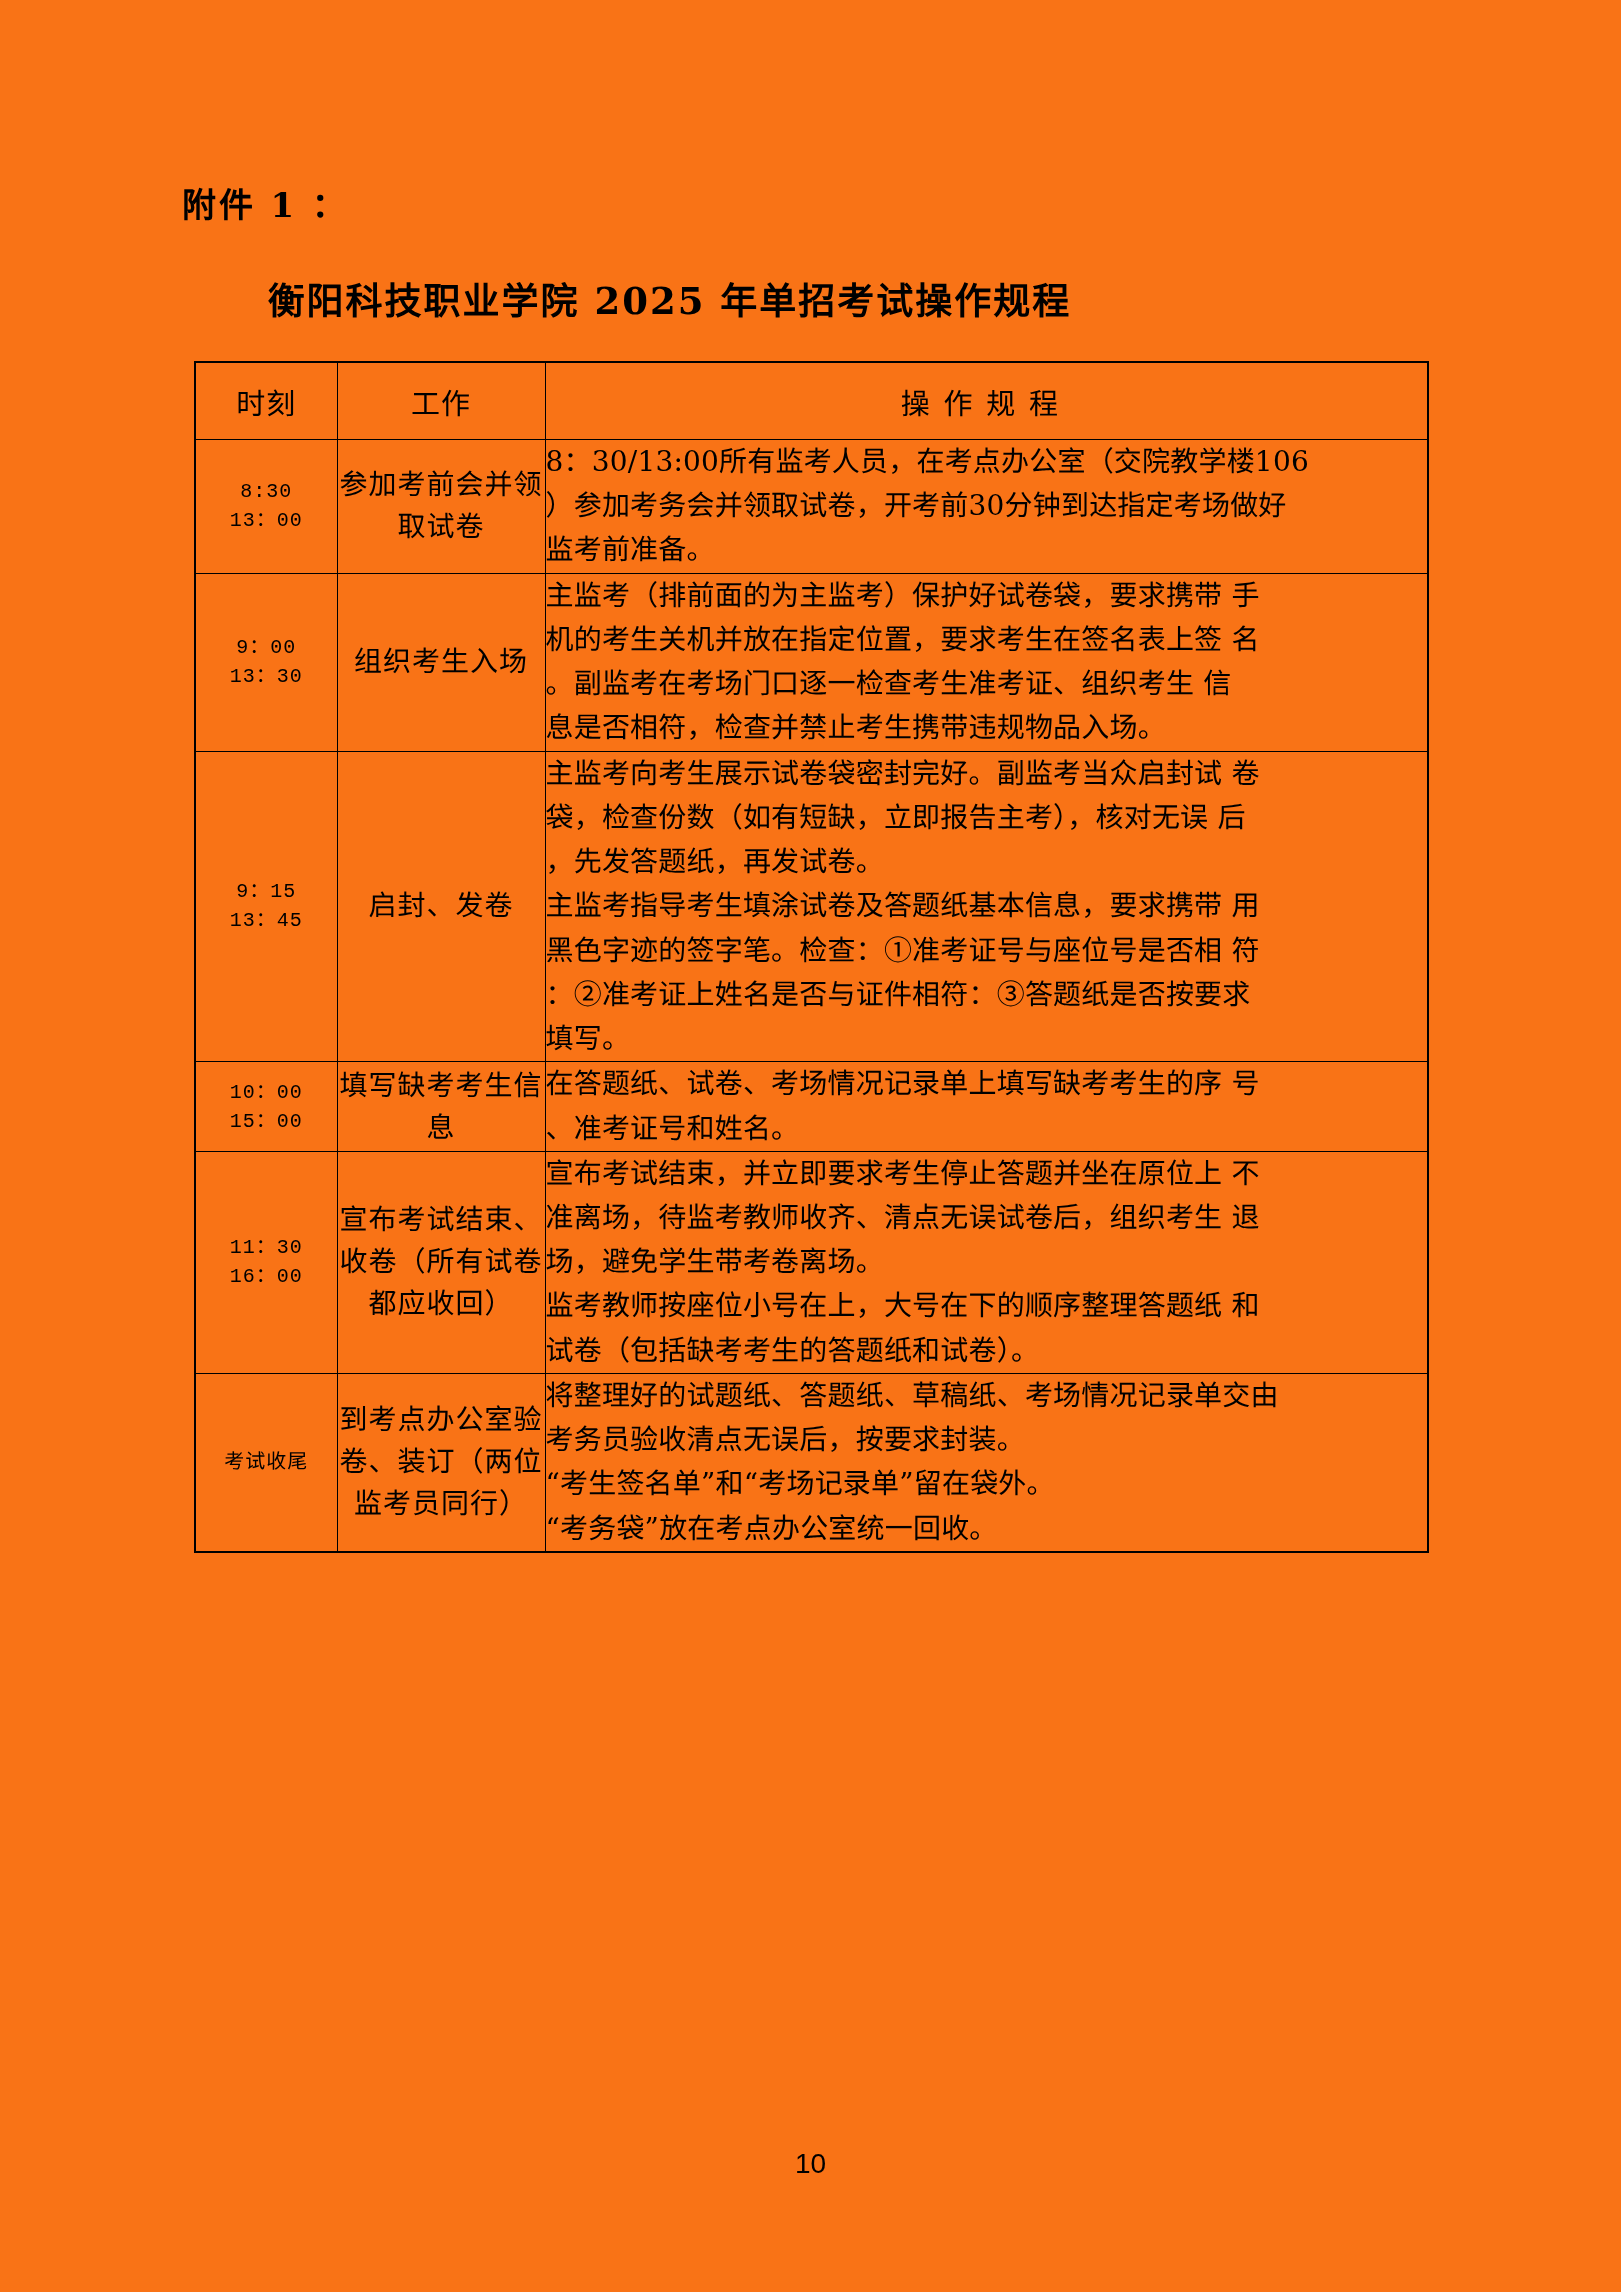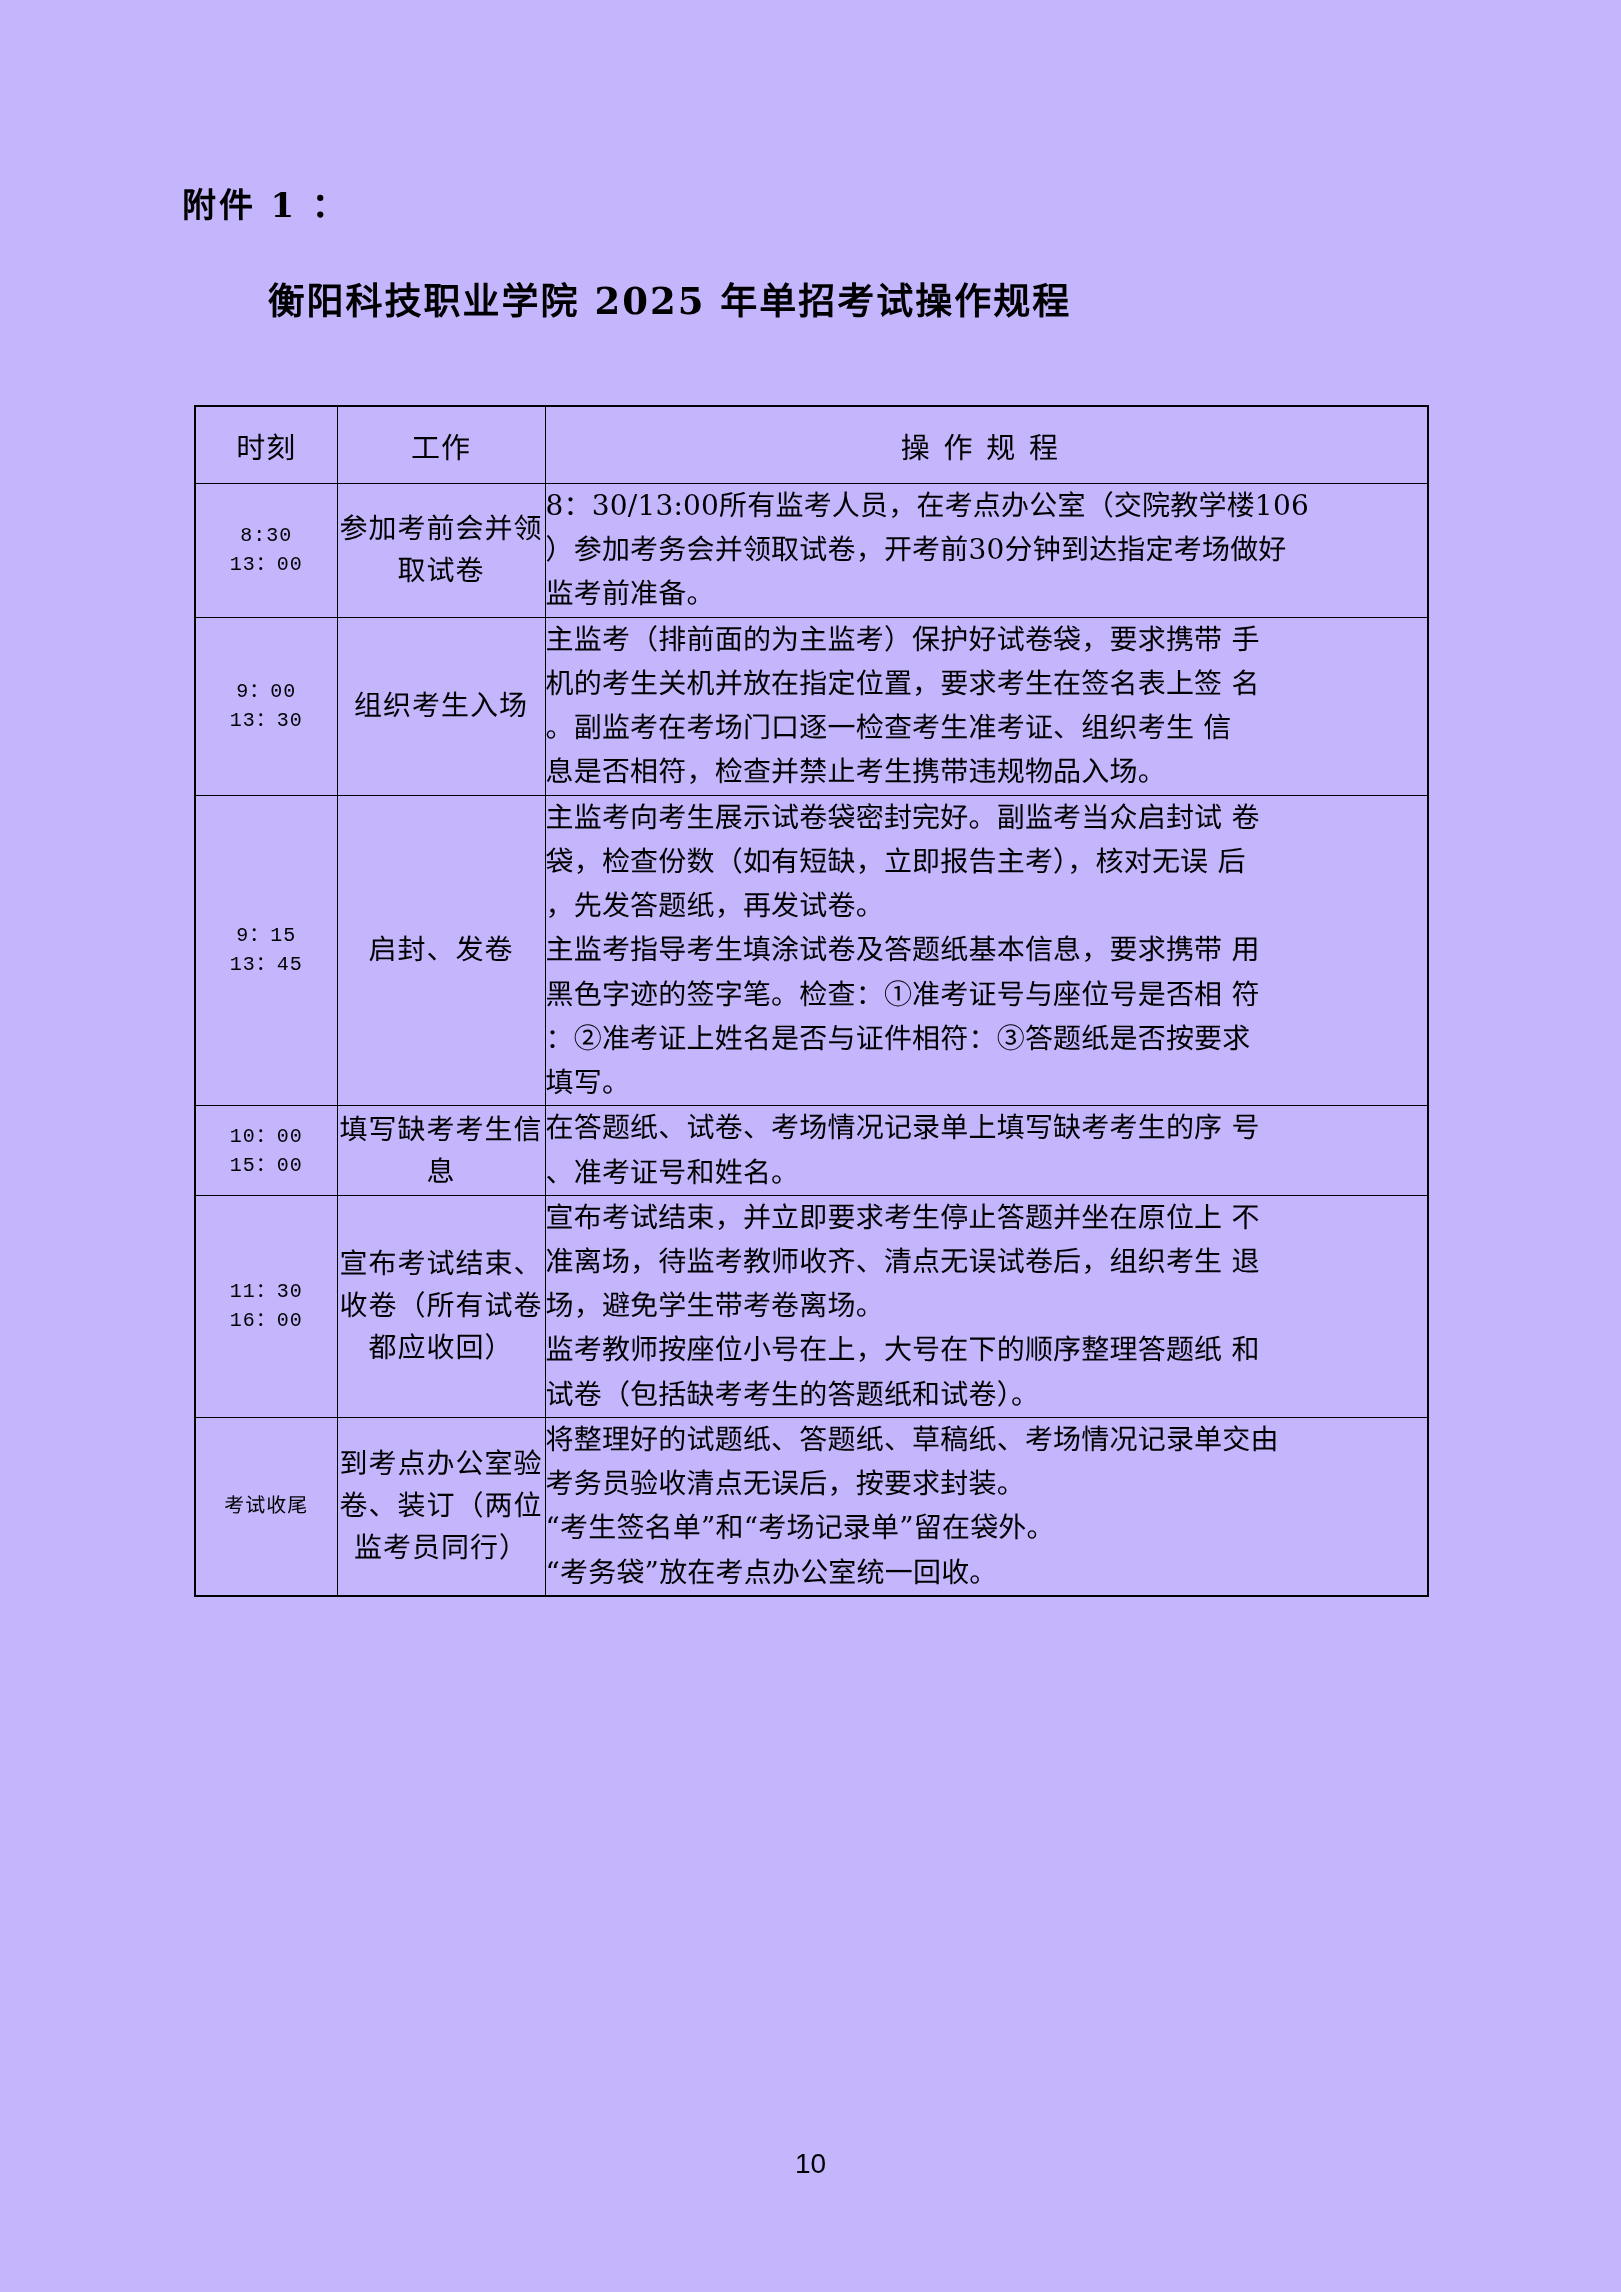--- a/index.html
+++ b/index.html
@@ -23,7 +23,7 @@
     top: 0;
     width: 1621px;
     height: 2293px;
-    background: #c4b5fd;
+    background: #f97316;
   }
 
   

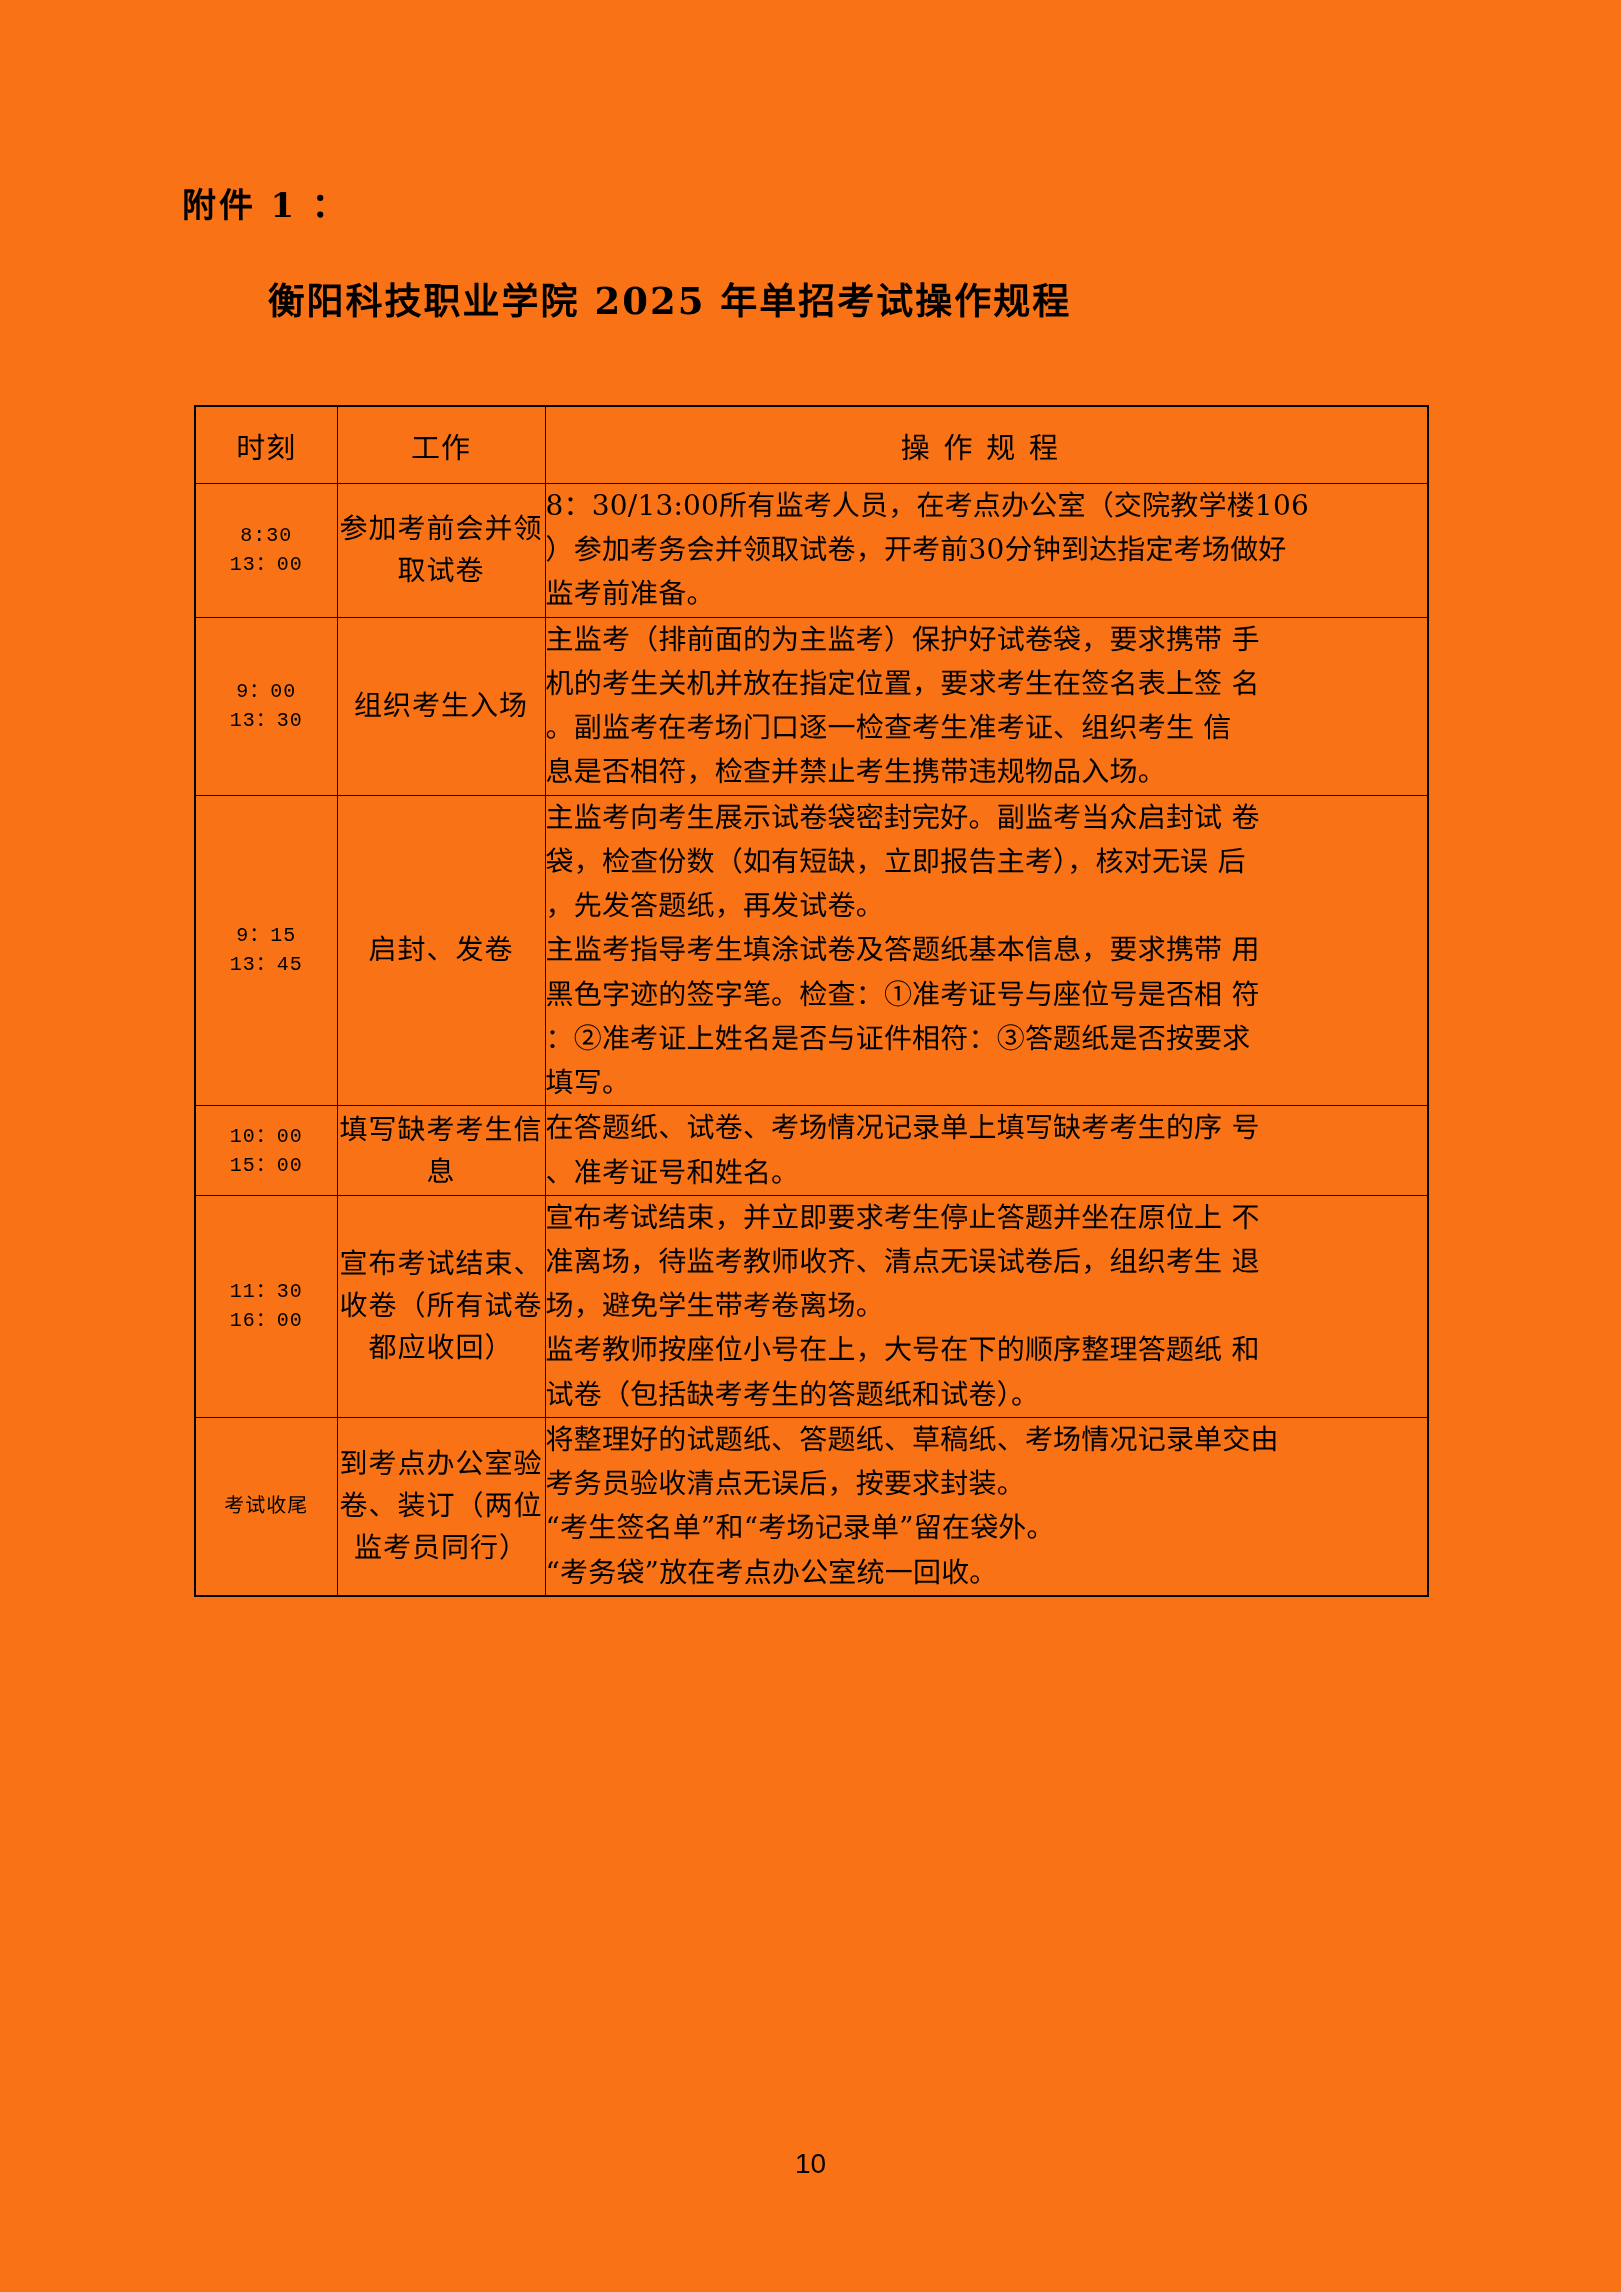--- a/index.html
+++ b/index.html
@@ -70,7 +70,6 @@
   }
   table.proc {
     border: 2.9px solid #000;
-    margin-top: 44px;
   }
   table.proc td, table.proc th {
     vertical-align: middle;

